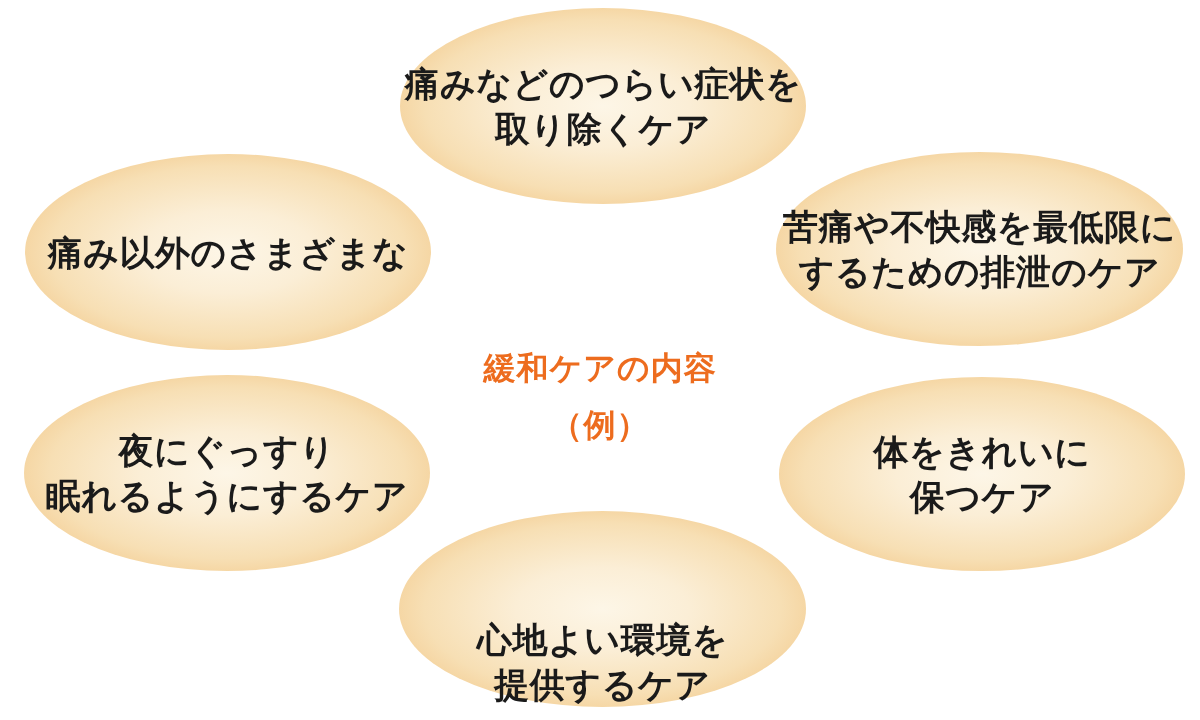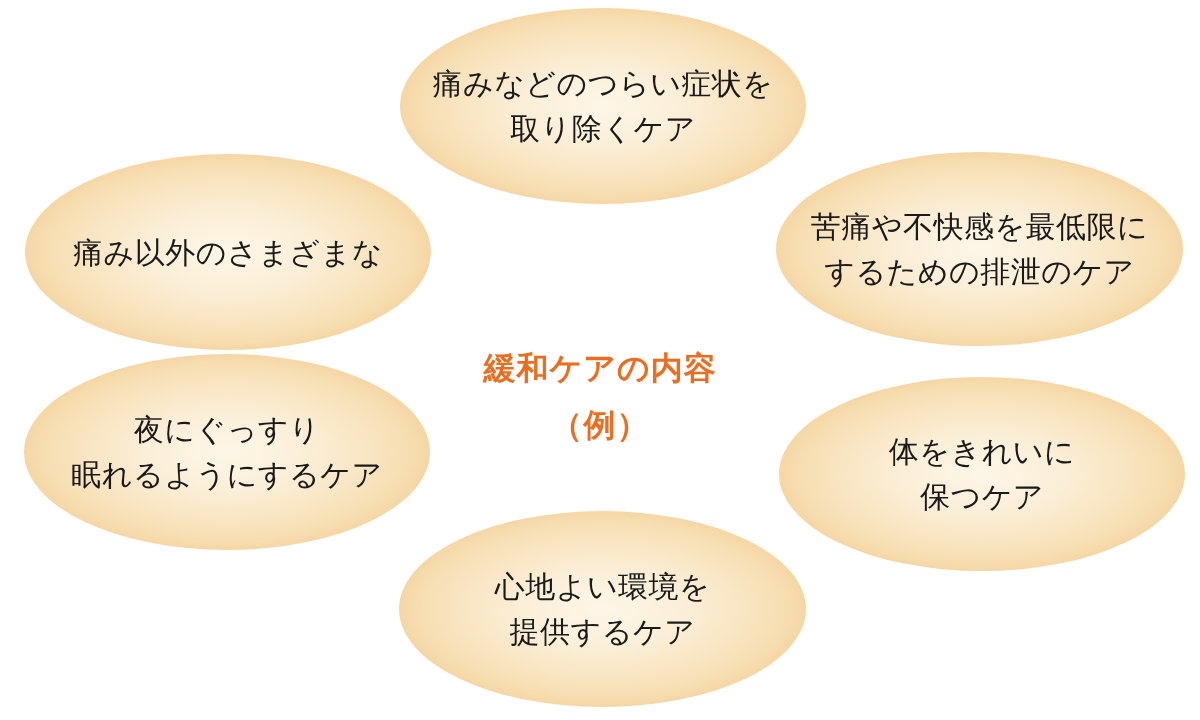--- a/index.html
+++ b/index.html
@@ -30,8 +30,8 @@
     justify-content: center;
     text-align: center;
     color: #1a1a1a;
-    font-size: 30px;
-    font-weight: 400;
+    font-size: 35px;
+    font-weight: 700;
     line-height: 45px;
     letter-spacing: 0.5px;
   }

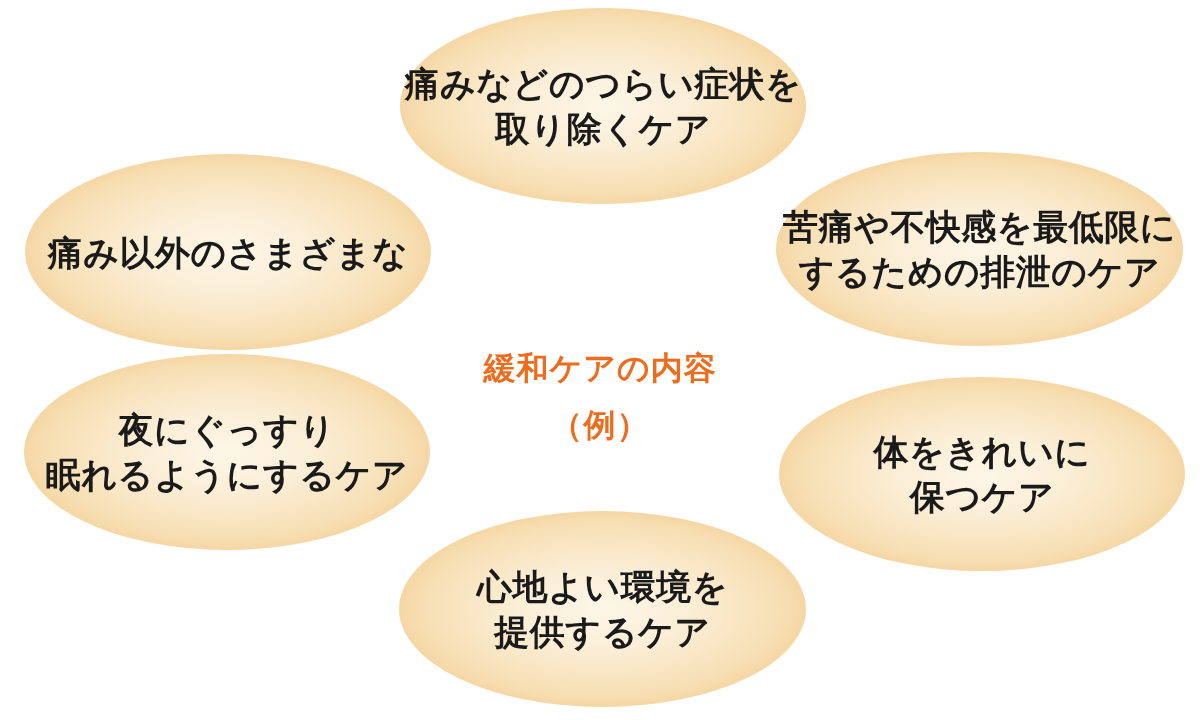--- a/index.html
+++ b/index.html
@@ -38,7 +38,7 @@
   .pos-top         { left: 400px; top: 8px;   width: 406px; height: 196px; }
   .pos-upper-left  { left: 25px;  top: 154px; width: 406px; height: 196px; }
   .pos-upper-right { left: 776px; top: 152px; width: 407px; height: 194px; }
-  .pos-lower-left  { left: 24px;  top: 354px; width: 406px; height: 196px; }
+  .pos-lower-left  { left: 24px;  top: 375px; width: 406px; height: 196px; }
   .pos-lower-right { left: 779px; top: 377px; width: 406px; height: 194px; align-items: center; }
   .pos-bottom      { left: 399px; top: 511px; width: 407px; height: 196px; }
   .center-title {

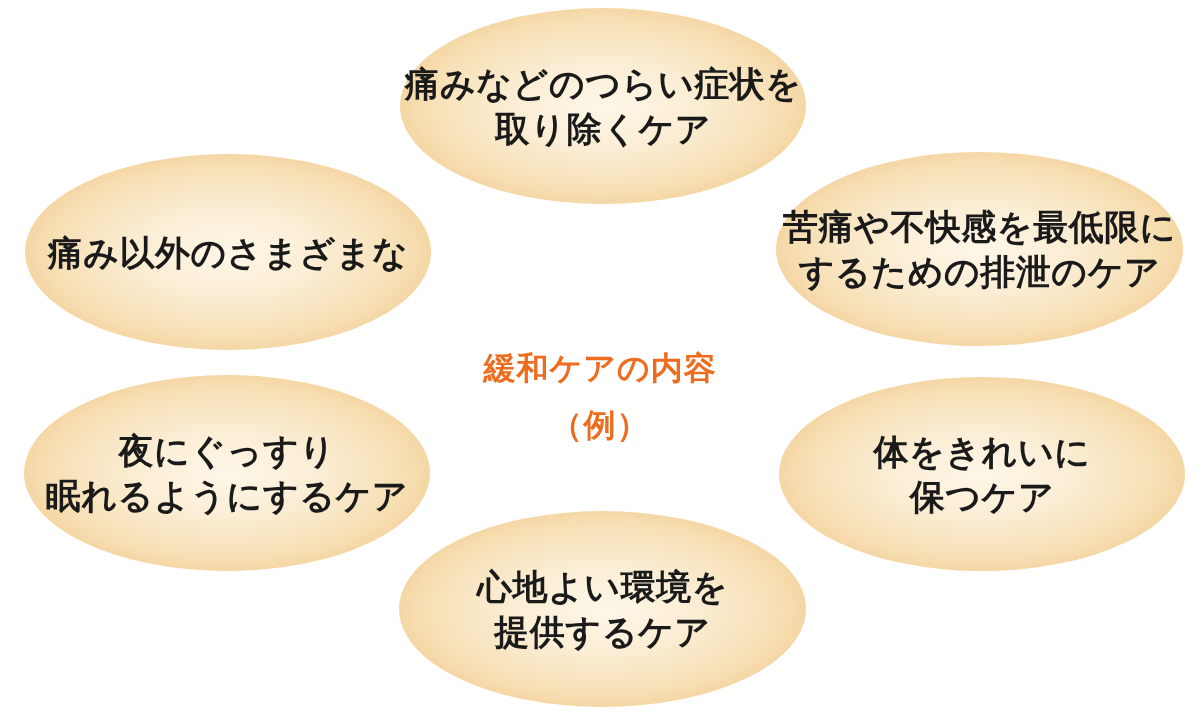--- a/index.html
+++ b/index.html
@@ -40,7 +40,7 @@
   .pos-upper-right { left: 776px; top: 152px; width: 407px; height: 194px; }
   .pos-lower-left  { left: 24px;  top: 375px; width: 406px; height: 196px; }
   .pos-lower-right { left: 779px; top: 377px; width: 406px; height: 194px; align-items: center; }
-  .pos-bottom      { left: 399px; top: 511px; width: 407px; height: 196px; }
+  .pos-bottom      { left: 399px; top: 511px; width: 407px; height: 196px; justify-content: flex-end; }
   .center-title {
     position: absolute;
     left: 0;

